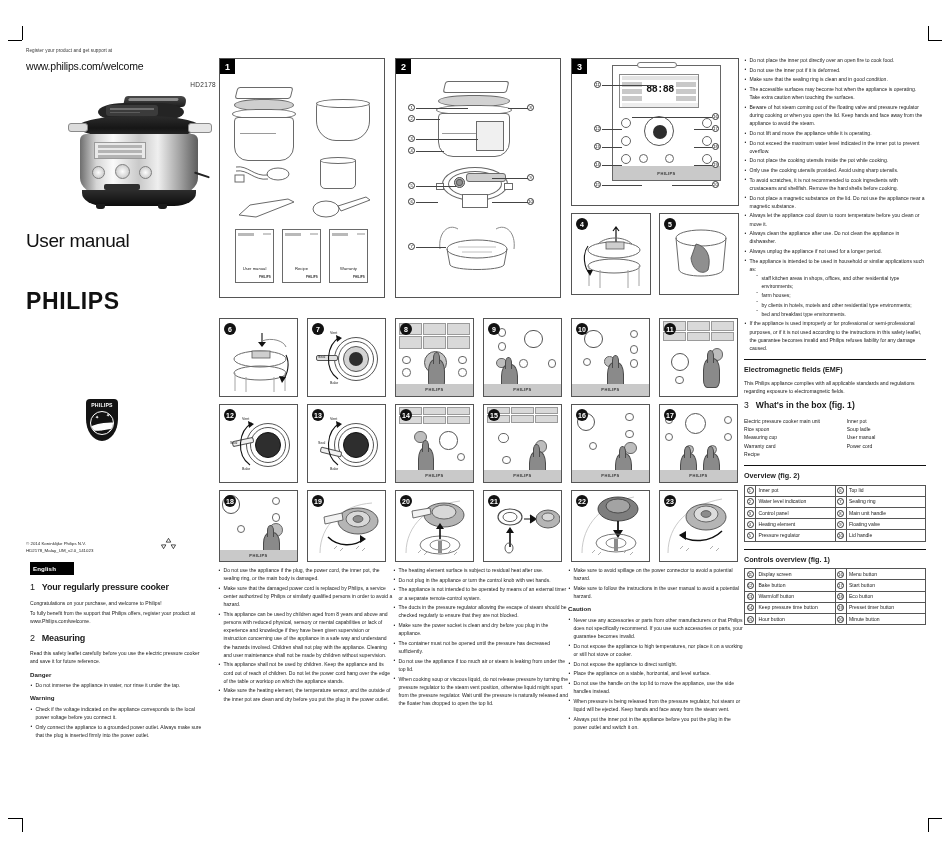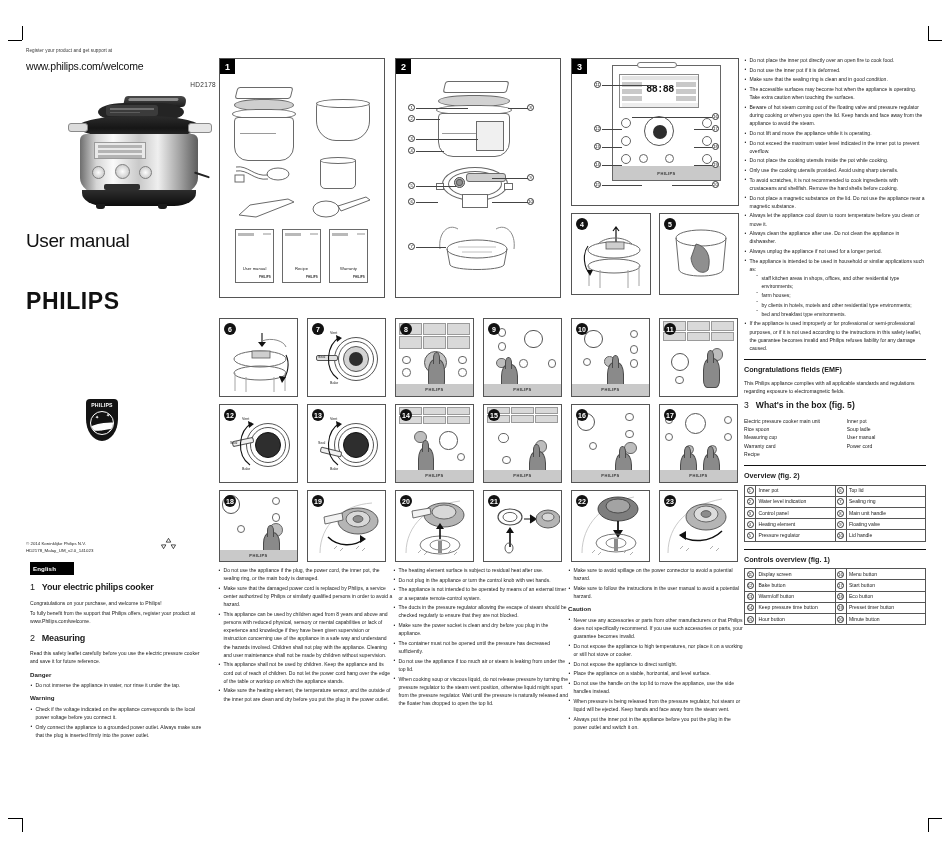--- a/index.html
+++ b/index.html
@@ -317,7 +317,7 @@
     </ul>
 
     <div class="rule"></div>
-    <h3 class="sec">Congratulations fields (EMF)</h3>
+    <h3 class="sec">Electromagnetic fields (EMF)</h3>
     <p>This Philips appliance complies with all applicable standards and regulations regarding exposure to electromagnetic fields.</p>
 
     <h3 class="secbig">

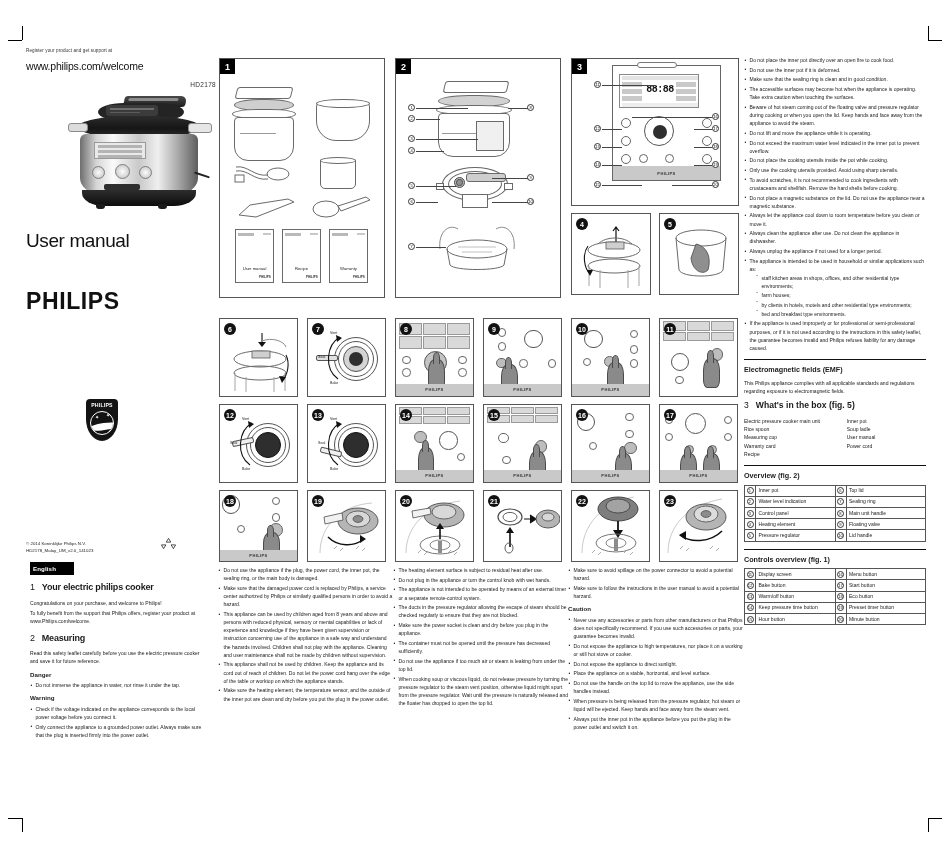--- a/index.html
+++ b/index.html
@@ -322,7 +322,7 @@
 
     <h3 class="secbig">
       <span class="num">3</span>
-      <span>What's in the box (fig. 5)</span>
+      <span>What's in the box (fig. 1)</span>
     </h3>
     <div class="box-grid">
       <div>

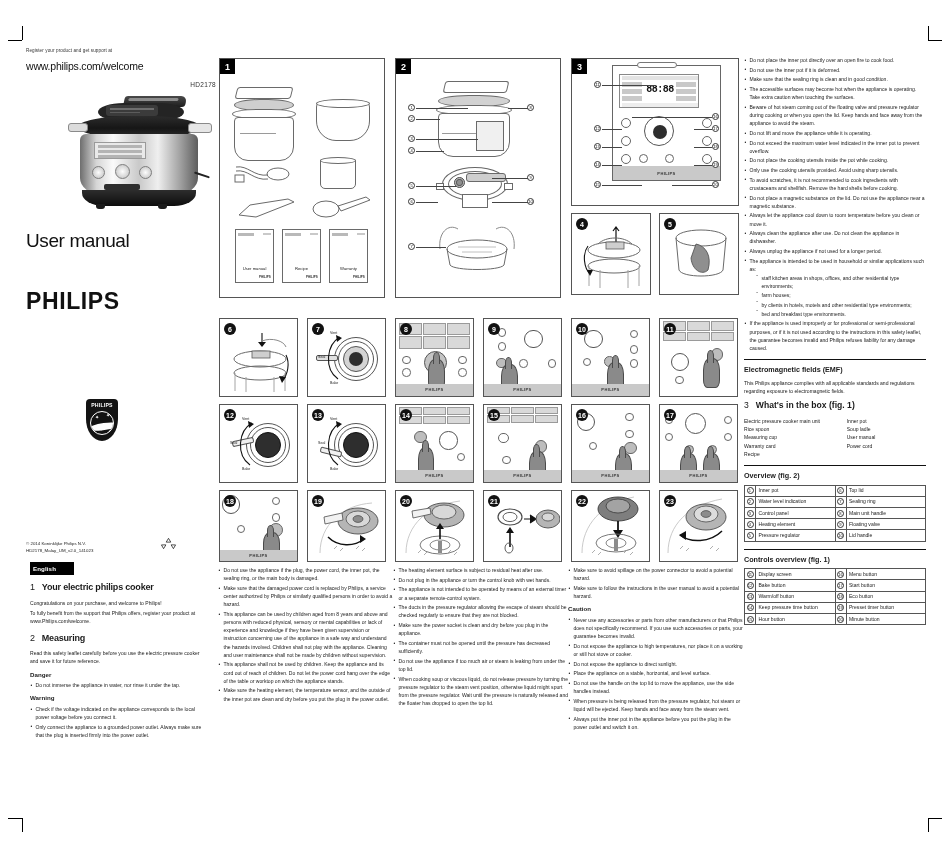--- a/index.html
+++ b/index.html
@@ -225,7 +225,7 @@
     <div class="lang-bar">English</div>
     <h1>
       <span class="num">1</span>
-      <span>Your electric philips cooker</span>
+      <span>Your regularly pressure cooker</span>
     </h1>
     <p>Congratulations on your purchase, and welcome to Philips!</p>
     <p>To fully benefit from the support that Philips offers, register your product at www.Philips.com/welcome.</p>

